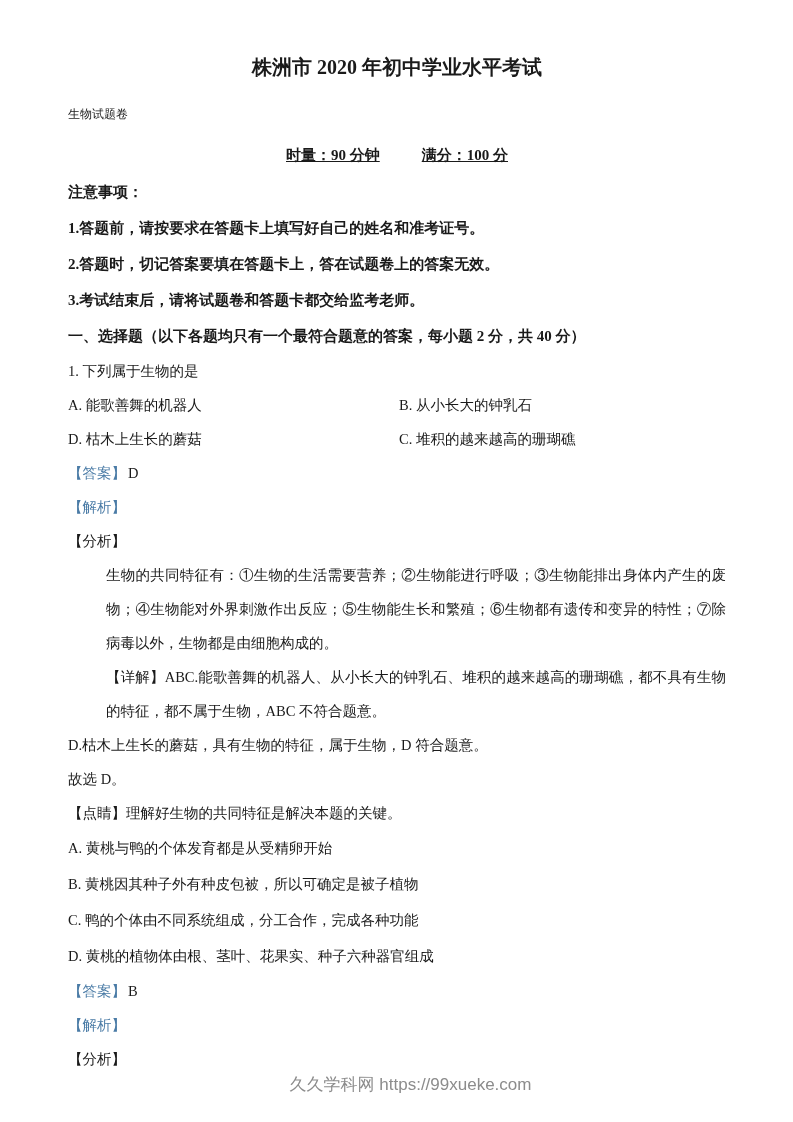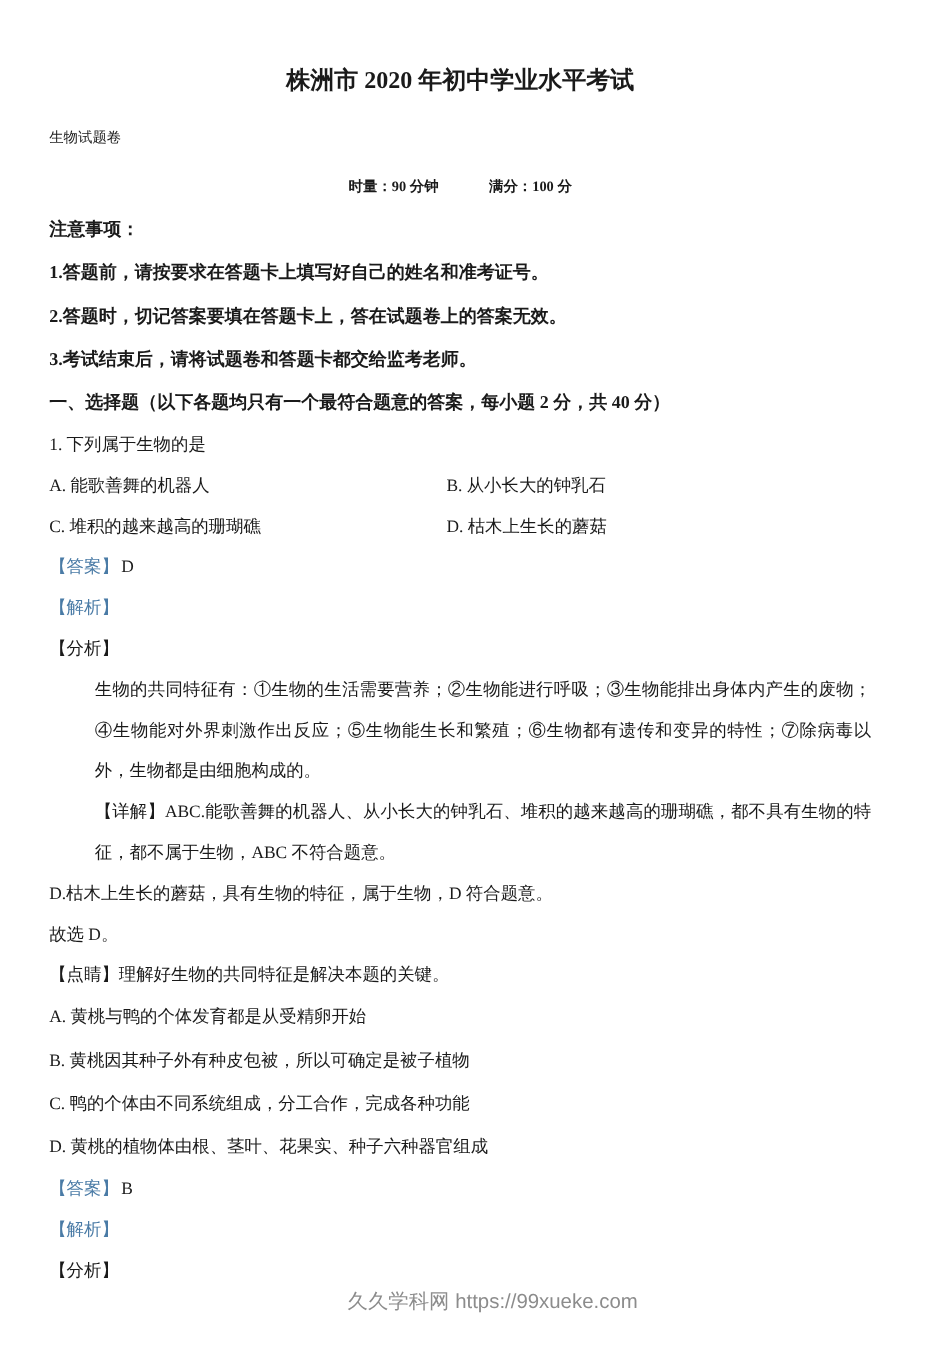--- a/index.html
+++ b/index.html
@@ -13,7 +13,7 @@
     color: #1a1a1a;
   }
   .content {
-    padding: 52px 67px 0 41px;
+    padding: 52px 67px 0 68px;
     box-sizing: border-box;
   }
   .doc-title {

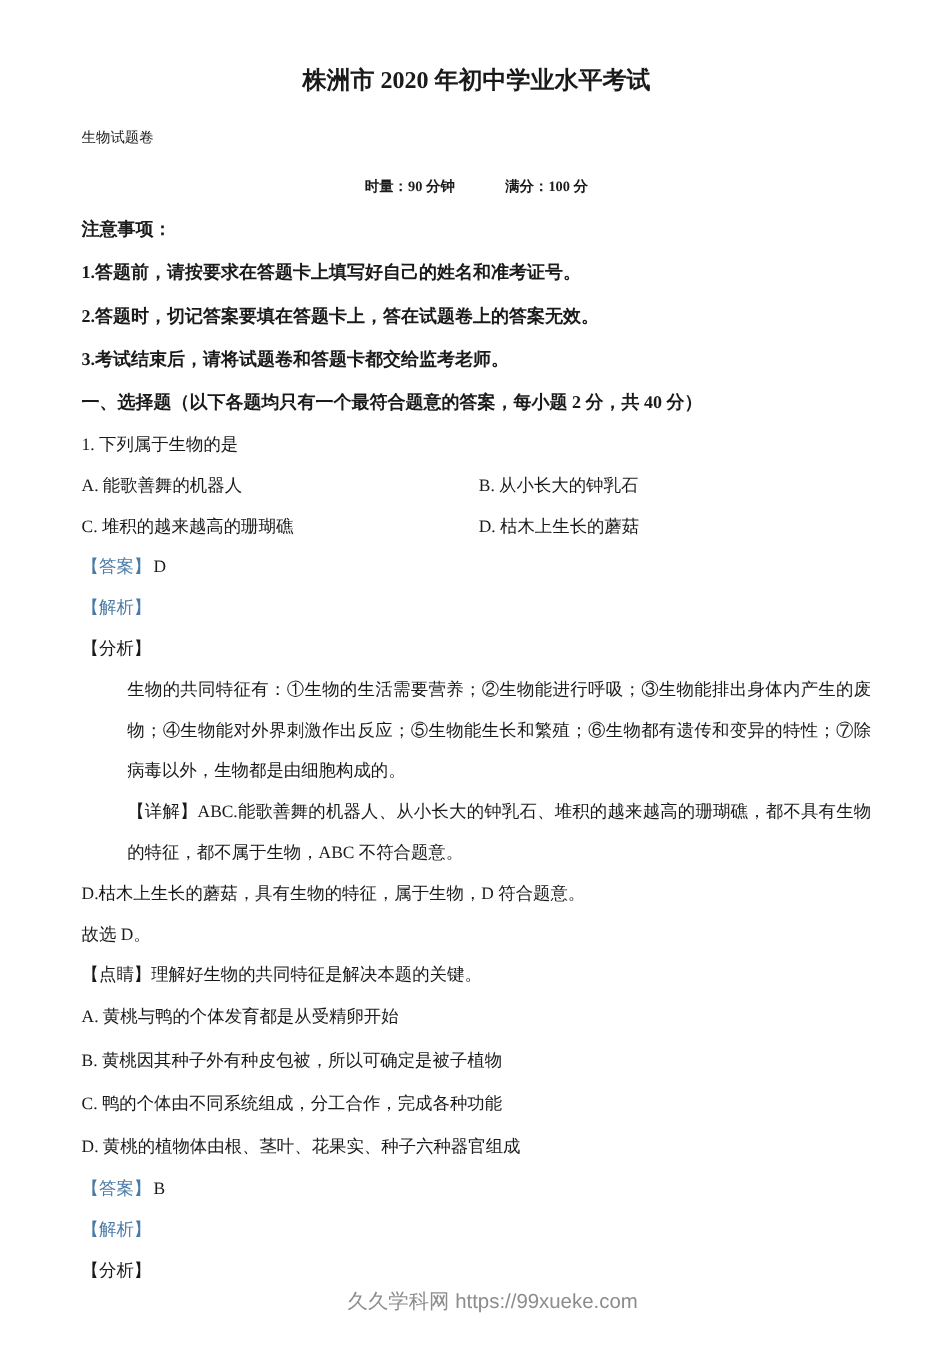--- a/index.html
+++ b/index.html
@@ -30,11 +30,12 @@
     line-height: 28px;
   }
   .doc-meta {
-    font-size: 12px;
+    font-size: 15px;
     font-weight: 700;
     text-align: center;
     margin: 0 0 6px 0;
     line-height: 26px;
+    text-decoration: underline;
   }
   .doc-meta .gap { display: inline-block; width: 42px; }
   .b-line {

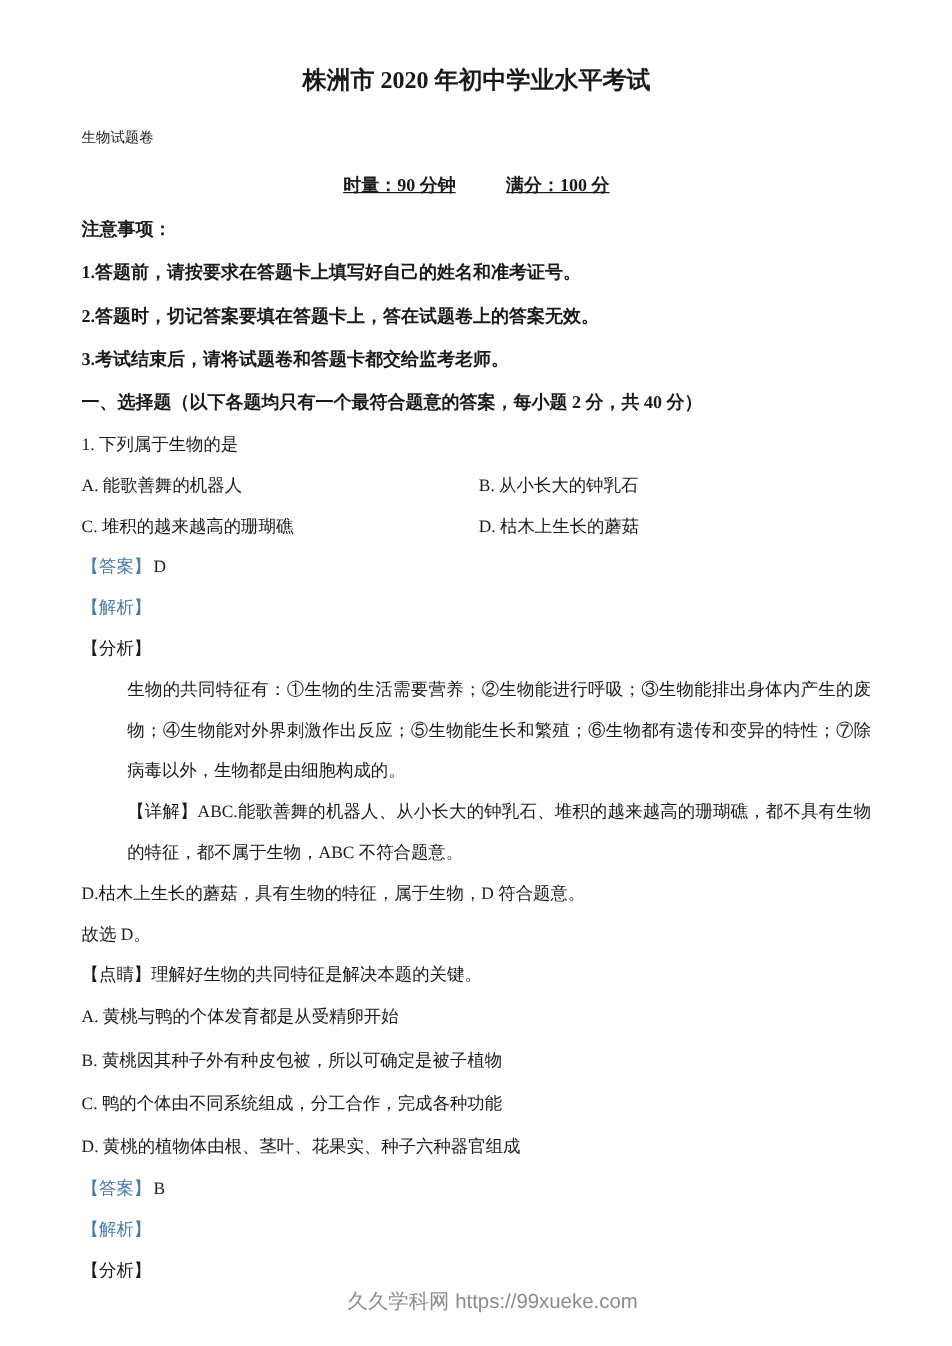--- a/index.html
+++ b/index.html
@@ -97,8 +97,8 @@
     <div class="options-2col">
       <div>A. 能歌善舞的机器人</div>
       <div>B. 从小长大的钟乳石</div>
+      <div>D. 枯木上生长的蘑菇</div>
       <div>C. 堆积的越来越高的珊瑚礁</div>
-      <div>D. 枯木上生长的蘑菇</div>
     </div>
     <p class="t-line"><span class="label-blue">【答案】</span><span class="answer-letter">D</span></p>
     <p class="t-line"><span class="label-blue">【解析】</span></p>

